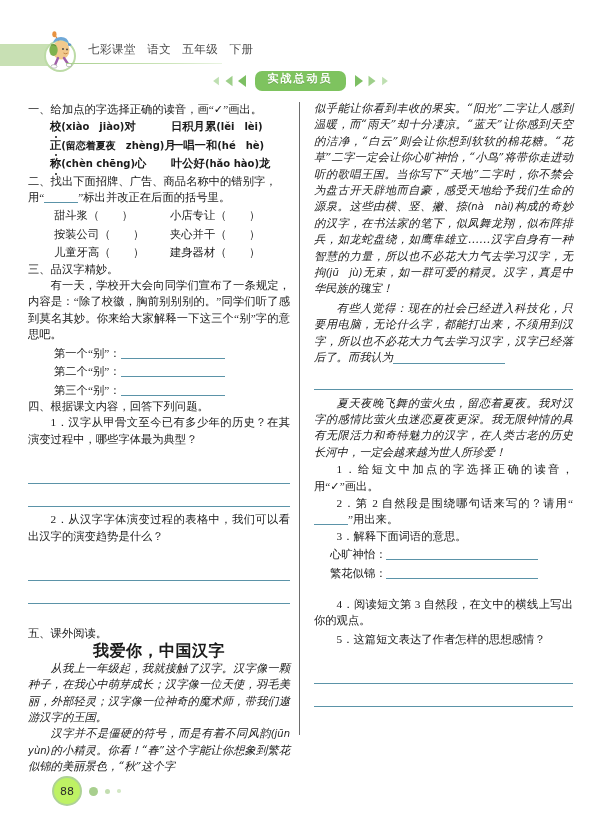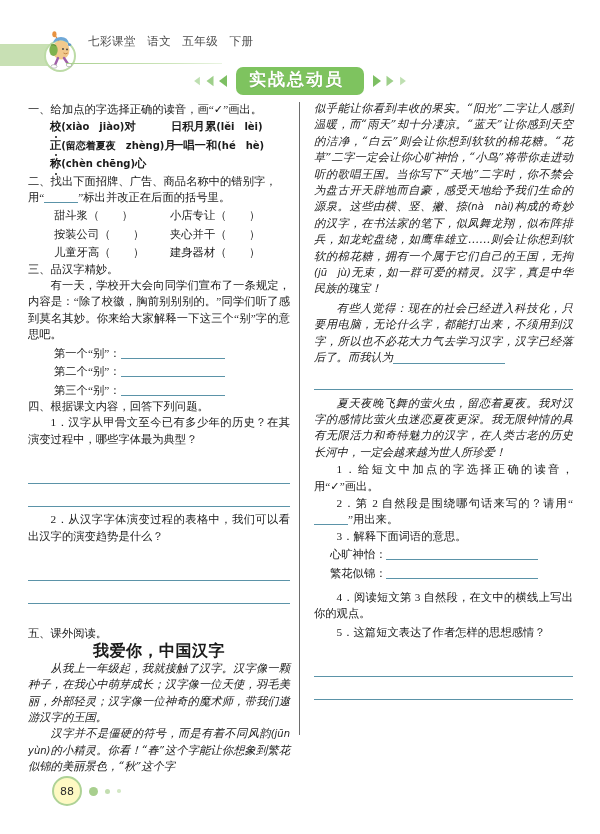--- a/index.html
+++ b/index.html
@@ -53,7 +53,7 @@
   .header-title {
     position: absolute;
     left: 88px;
-    top: 8px;
+    top: 16px;
     font-family: "DejaVu Sans", "Liberation Sans", sans-serif;
     font-size: 11.5px;
     color: #4b4b4b;

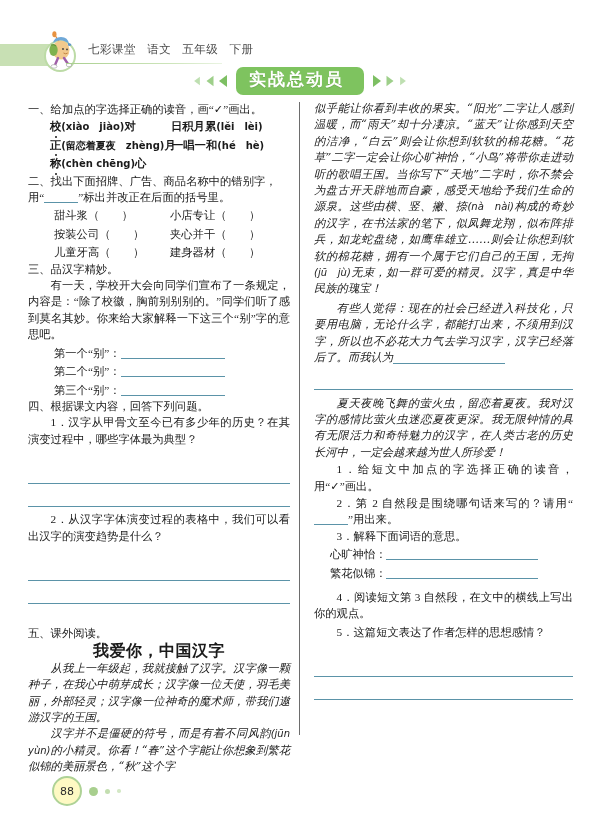--- a/index.html
+++ b/index.html
@@ -95,11 +95,11 @@
   .banner-pill {
     background: #7ec35f;
     border-radius: 7px;
-    padding: 2px 20px 4px 13px;
+    padding: 2px 13px 4px 13px;
     color: #ffffff;
-    font-family: Liberation Serif, serif;
+    font-family: Liberation Mono, monospace;
     font-weight: bold;
-    font-size: 17px;
+    font-size: 11px;
     letter-spacing: 2px;
     line-height: 1.25;
     margin: 0 4px;

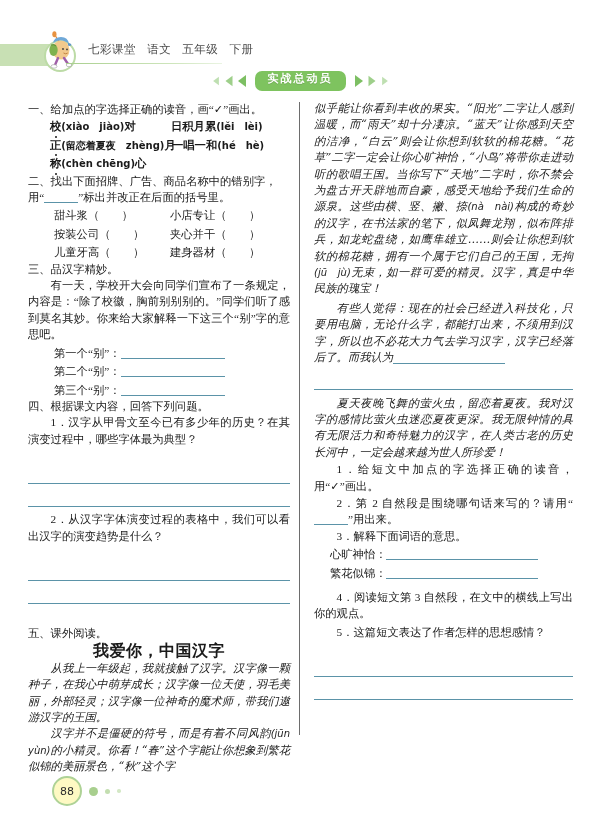--- a/index.html
+++ b/index.html
@@ -322,6 +322,9 @@
       <span class="c1">
         <span class="dotted">称</span><span class="pinyin">(chèn chēng)</span><span>心</span>
       </span>
+      <span class="c2">
+        <span>叶公好</span><span class="pinyin">(hǎo hào)</span><span>龙</span>
+      </span>
     </div>
 
     <p class="q-head">二、找出下面招牌、广告、商品名称中的错别字，</p>

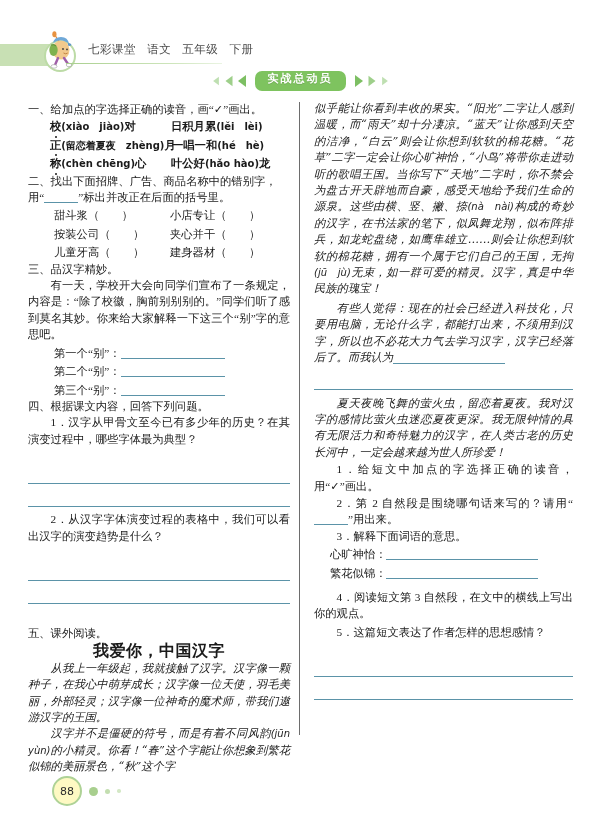--- a/index.html
+++ b/index.html
@@ -371,7 +371,7 @@
 
   <div class="col col-right">
 
-    <p class="para hand"><span>似乎能让你看到丰收的果实。“阳光”二字让人感到温暖，而“雨天”却十分凄凉。“蓝天”让你感到天空的洁净，“白云”则会让你想到软软的棉花糖。“花草”二字一定会让你心旷神怡，“小鸟”将带你走进动听的歌唱王国。当你写下“天地”二字时，你不禁会为盘古开天辟地而自豪，感受天地给予我们生命的源泉。这些由横、竖、撇、捺</span><span class="pinyin">(nà　nài)</span><span>构成的奇妙的汉字，在书法家的笔下，似凤舞龙翔，似布阵排兵，如龙蛇盘绕，如鹰隼雄立……则会让你想到软软的棉花糖，拥有一个属于它们自己的王国，无拘</span><span class="pinyin">(jū　jù)</span><span>无束，如一群可爱的精灵。汉字，真是中华民族的瑰宝！</span></p>
+    <p class="para hand"><span>似乎能让你看到丰收的果实。“阳光”二字让人感到温暖，而“雨天”却十分凄凉。“蓝天”让你感到天空的洁净，“白云”则会让你想到软软的棉花糖。“花草”二字一定会让你心旷神怡，“小鸟”将带你走进动听的歌唱王国。当你写下“天地”二字时，你不禁会为盘古开天辟地而自豪，感受天地给予我们生命的源泉。这些由横、竖、撇、捺</span><span class="pinyin">(nà　nài)</span><span>构成的奇妙的汉字，在书法家的笔下，似凤舞龙翔，似布阵排兵，如龙蛇盘绕，如鹰隼雄立……汉字自身有一种智慧的力量，所以也不必花大力气去学习汉字，无拘</span><span class="pinyin">(jū　jù)</span><span>无束，如一群可爱的精灵。汉字，真是中华民族的瑰宝！</span></p>
 
     <p class="para indent hand" style="margin-top:3px"><span>有些人觉得：现在的社会已经进入科技化，只要用电脑，无论什么字，都能打出来，不须用到汉字，所以也不必花大力气去学习汉字，汉字已经落后了。而我认为</span><span class="tail-line" style="width:112px"></span></p>
     <div class="answer-rule wide"></div>

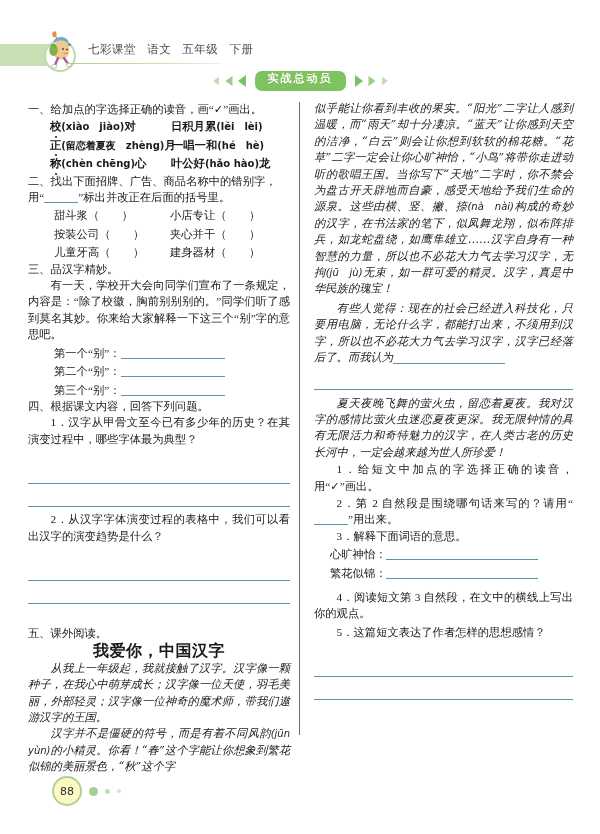--- a/index.html
+++ b/index.html
@@ -387,7 +387,7 @@
     <div class="blank-row" style="padding-left:16px"><span>心旷神怡：</span><span class="fill-line" style="width:152px"></span></div>
     <div class="blank-row" style="padding-left:16px"><span>繁花似锦：</span><span class="fill-line" style="width:152px"></span></div>
 
-    <p class="para indent" style="margin-top:8px">4．阅读短文第 3 自然段，在文中的横线上写出你的观点。</p>
+    <p class="para indent" style="margin-top:15px">4．阅读短文第 3 自然段，在文中的横线上写出你的观点。</p>
     <p class="para indent" style="margin-top:2px">5．这篇短文表达了作者怎样的思想感情？</p>
 
     <div class="gap-14"></div>

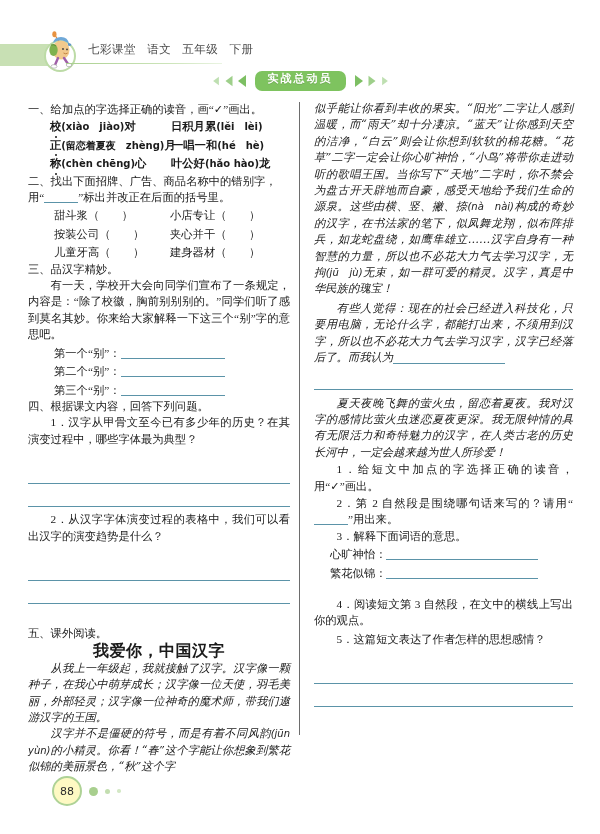--- a/index.html
+++ b/index.html
@@ -244,7 +244,7 @@
     font-family: "DejaVu Sans", "Liberation Sans", sans-serif;
     font-size: 11px;
     color: #2b2b2b;
-    background: #fef9c3;
+    background: #bef264;
   }
   .dot-lg { width: 9px; height: 9px; border-radius: 50%; background: #a8cf8e; }
   .dot-md { width: 5px; height: 5px; border-radius: 50%; background: #c3deb0; }

